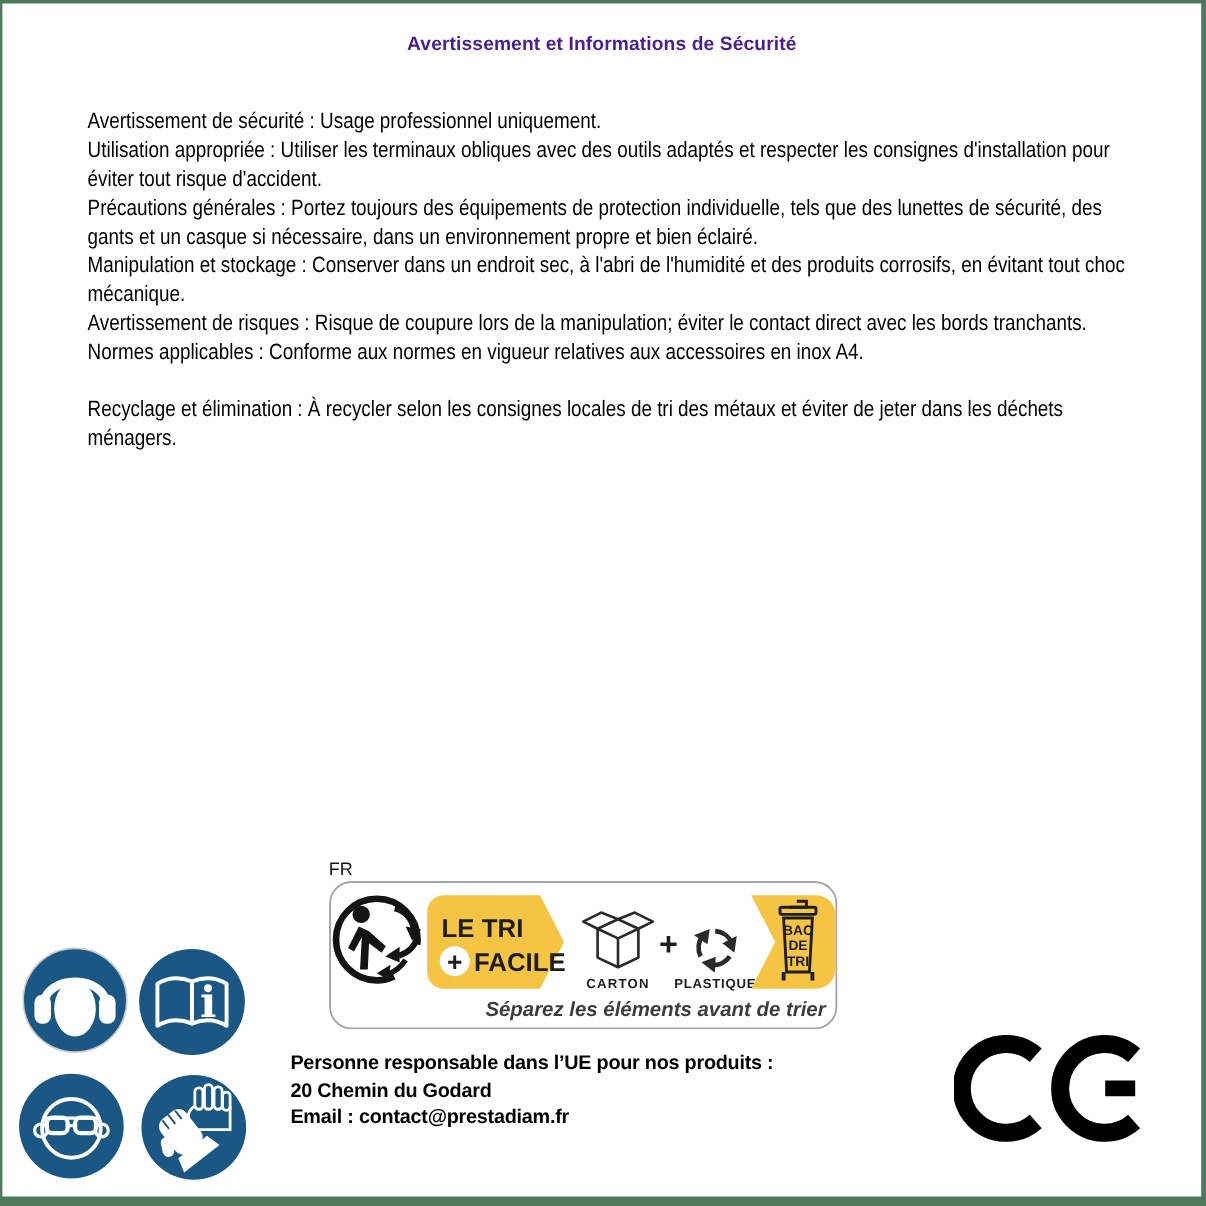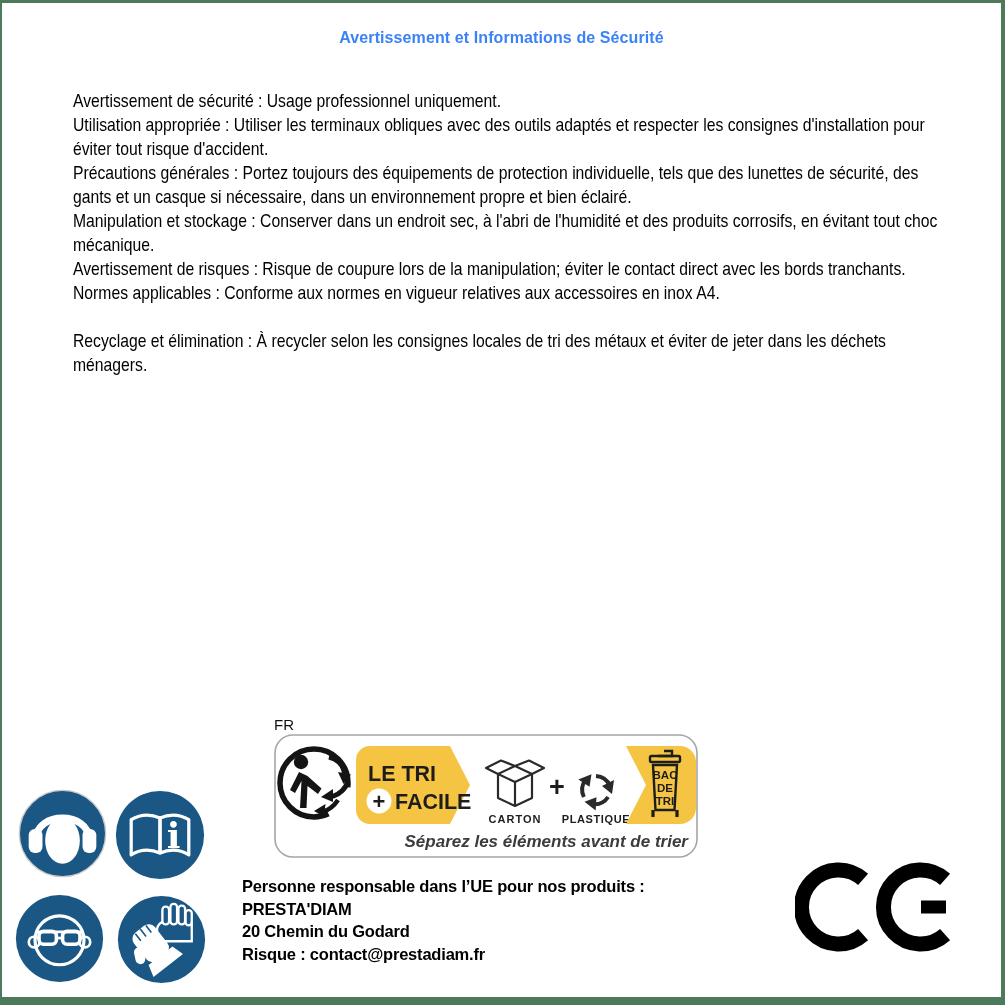--- a/index.html
+++ b/index.html
@@ -21,7 +21,7 @@
   .doc-title{
     position:absolute;top:26px;left:0;width:100%;
     text-align:center;
-    font-size:16px;font-weight:bold;color:#3b82f6;
+    font-size:16px;font-weight:bold;color:#4c1d95;
     letter-spacing:0.1px;
   }
   .body-text{

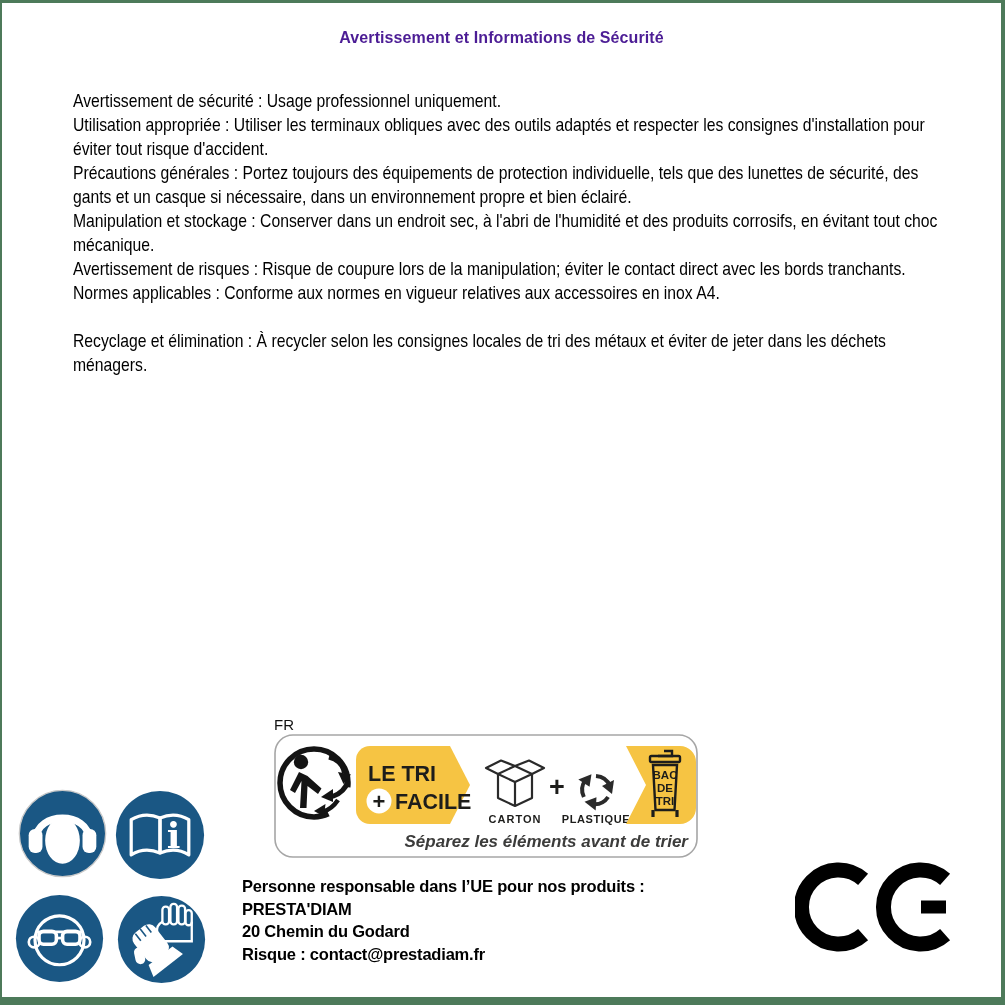--- a/index.html
+++ b/index.html
@@ -190,7 +190,6 @@
 
   <div class="contact">
     <div>Personne responsable dans l’UE pour nos produits :</div>
-    <div>PRESTA'DIAM</div>
     <div>20 Chemin du Godard</div>
     <div>Risque : contact@prestadiam.fr</div>
   </div>

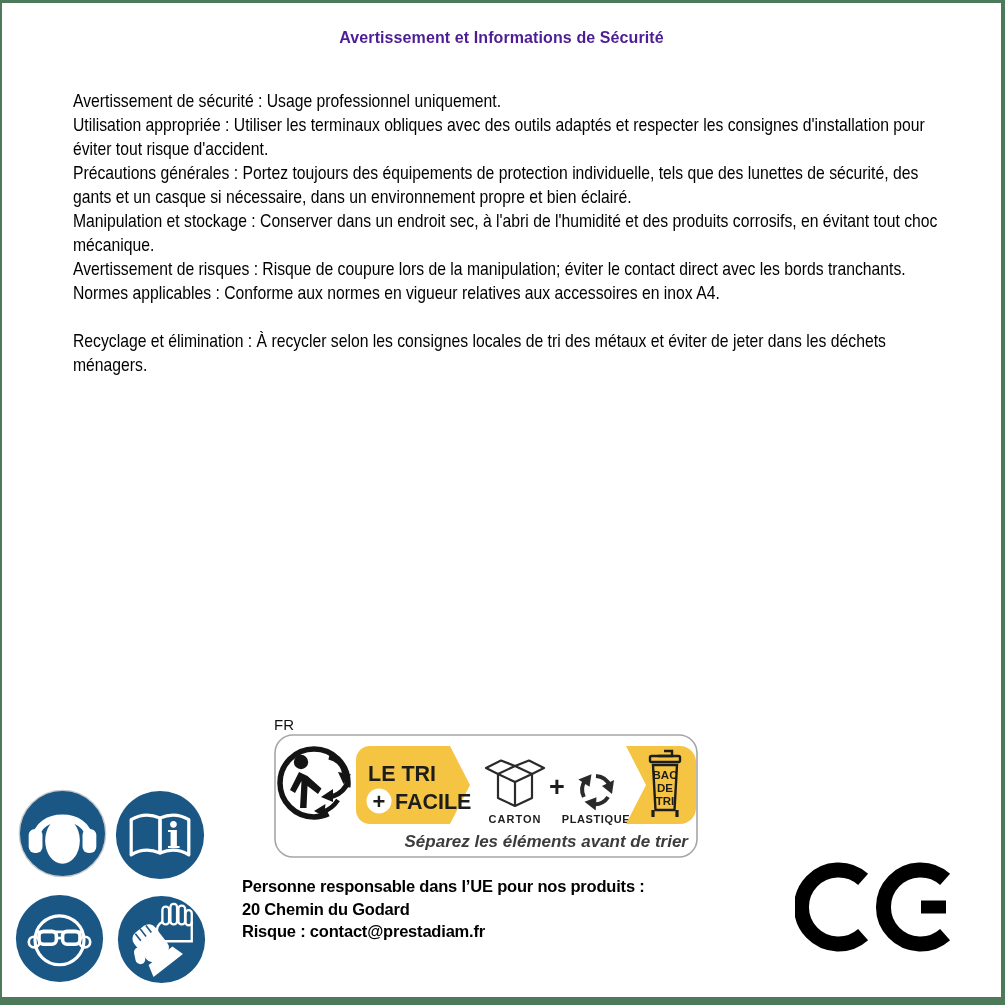--- a/index.html
+++ b/index.html
@@ -191,7 +191,7 @@
   <div class="contact">
     <div>Personne responsable dans l’UE pour nos produits :</div>
     <div>20 Chemin du Godard</div>
-    <div>Risque : contact@prestadiam.fr</div>
+    <div>Email : contact@prestadiam.fr</div>
   </div>
 
 </div>

